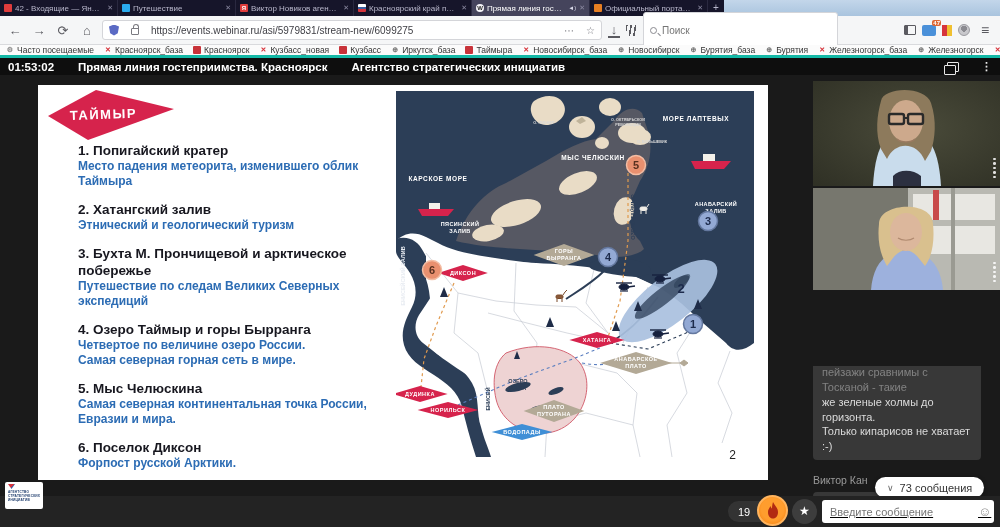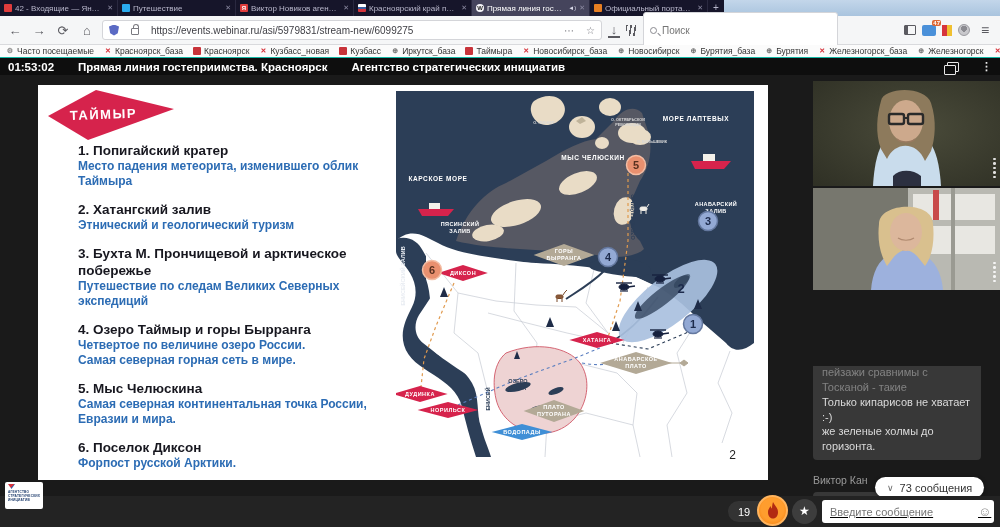--- a/index.html
+++ b/index.html
@@ -50,7 +50,7 @@
 
   
   #bookmarks { position:absolute; left:0; top:45px; width:1000px; height:13px; background:#fbfbfb;
-               border-bottom:1px solid #14b8a6; display:flex; align-items:center; padding:0 6px; gap:10px; overflow:hidden; }
+               border-bottom:3px solid #14b8a6; display:flex; align-items:center; padding:0 6px; gap:10px; overflow:hidden; }
   .bm { display:flex; align-items:center; gap:3px; flex:none; }
   .bm .lbl { font-size:8.5px; color:#333; white-space:nowrap; }
   .bmicon { width:8px; height:8px; flex:none; font-size:7px; line-height:8px; text-align:center; font-weight:bold; }

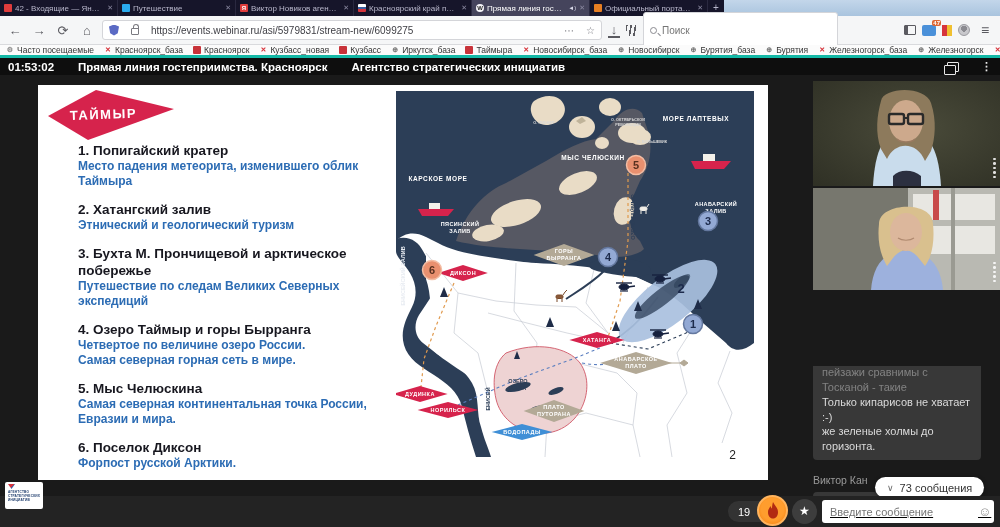--- a/index.html
+++ b/index.html
@@ -508,7 +508,7 @@
       </div>
   </div>
 
-  <div id="chatbox"><div class="bubble" style="margin-top: -7px;"><div class="faded">пейзажи сравнимы с Тосканой - такие</div><div>Только кипарисов не хватает :-)</div><div>же зеленые холмы до горизонта.</div></div><div class="msg-author">Виктор Кан</div><div class="bubble"><div>Спасибо!</div></div></div>
+  <div id="chatbox"><div class="bubble" style="margin-top: -7px;"><div class="faded">пейзажи сравнимы с Тосканой - такие</div><div>же зеленые холмы до горизонта.</div><div>Только кипарисов не хватает :-)</div></div><div class="msg-author">Виктор Кан</div><div class="bubble"><div>Спасибо!</div></div></div>
 </div>
 
 <div id="msg-pill">

